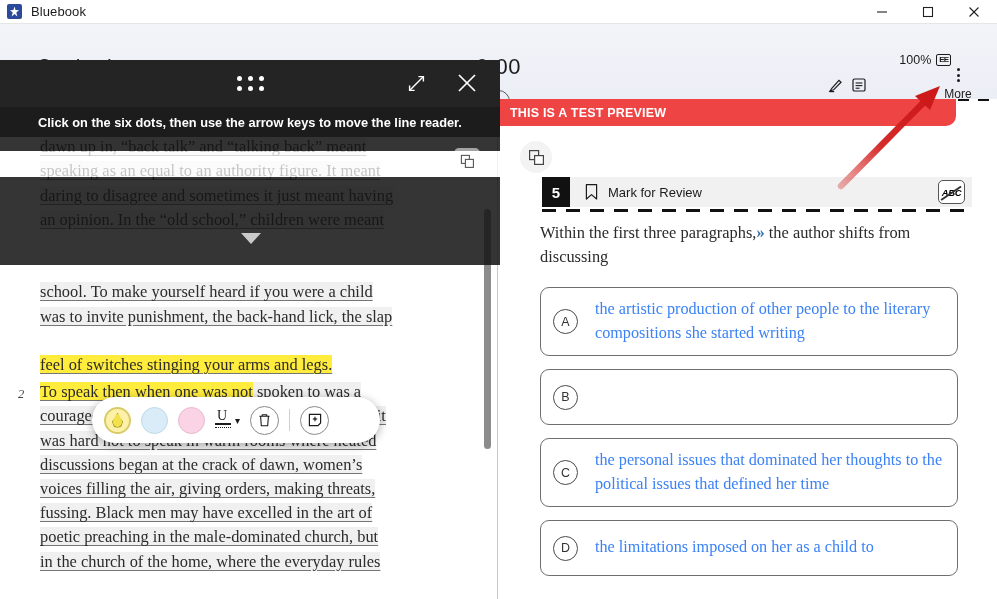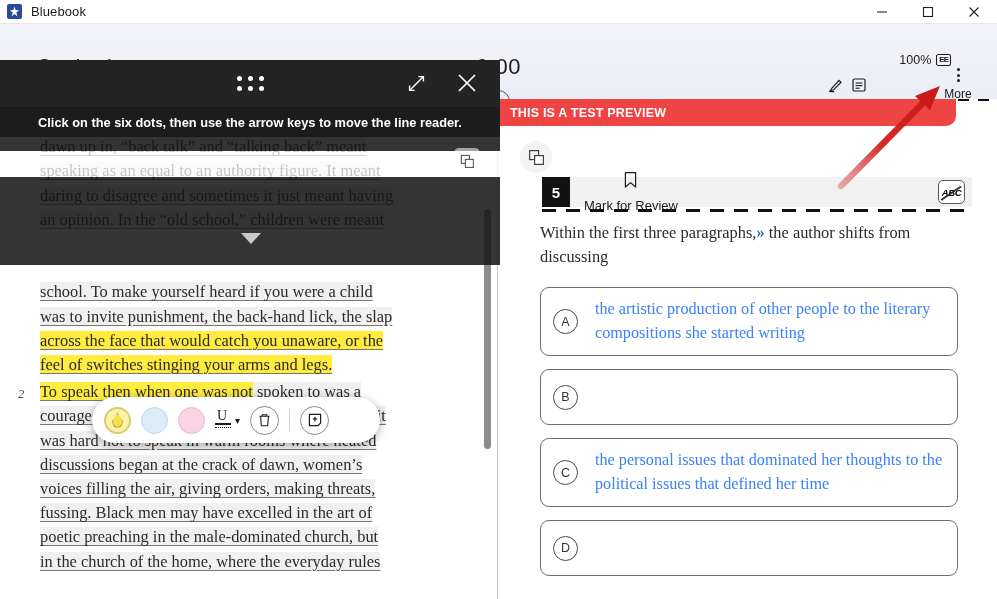--- a/index.html
+++ b/index.html
@@ -155,7 +155,7 @@
     width:28px;height:30px;background:#111;color:#fff;font-size:15px;font-weight:bold;
     display:flex;align-items:center;justify-content:center;
   }
-  .mark-review { display:flex;align-items:center;gap:9px;margin-left:14px;font-size:13px;color:#1b1b1b;flex-direction:column;}
+  .mark-review { display:flex;align-items:center;gap:9px;margin-left:14px;font-size:13px;color:#1b1b1b;}
   .abc-btn {
     margin-left:auto;margin-right:7px;width:27px;height:24px;border:1.3px solid #555;border-radius:5px;
     display:flex;align-items:center;justify-content:center;position:relative;background:#fff;

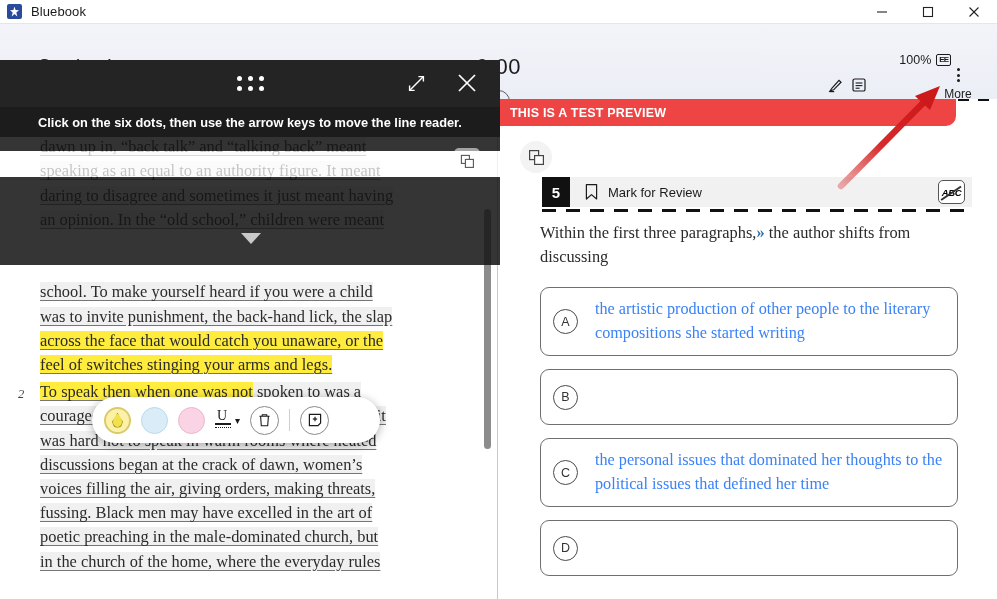--- a/index.html
+++ b/index.html
@@ -305,7 +305,7 @@
         <br>
         <span class="ul hl-grey">school. To make yourself heard if you were a child</span><br>
         <span class="ul hl-grey">was to invite punishment, the back-hand lick, the slap</span><br>
-        <span class="ul hl-yellow">across the face that would catch you unaware, or the</span><br>
+        <br>
         <span class="ul hl-yellow">feel of switches stinging your arms and legs.</span>
       </div>
 

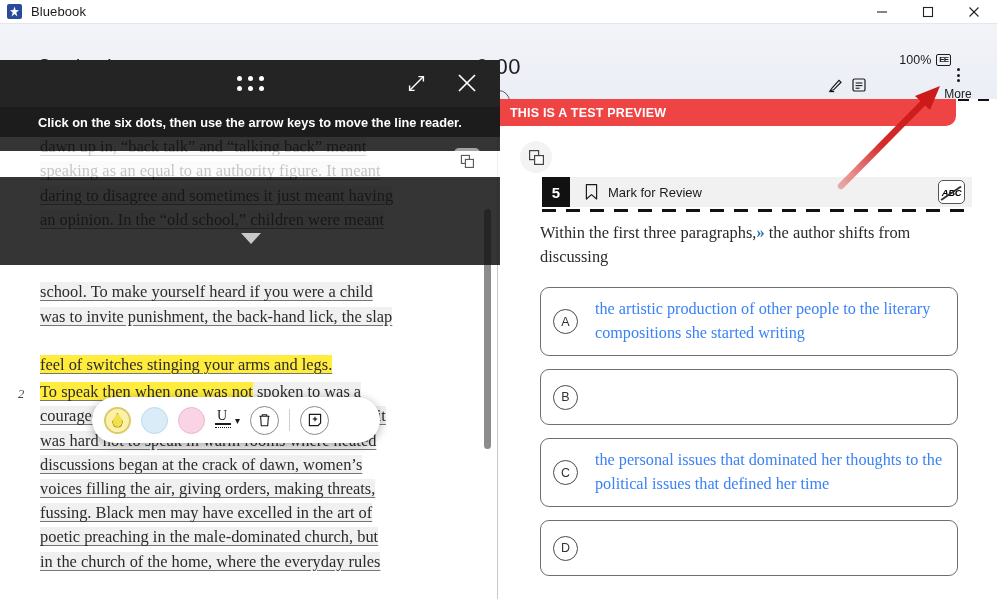--- a/index.html
+++ b/index.html
@@ -397,6 +397,7 @@
         </div>
         <div class="choice">
           <div class="ch-letter">D</div>
+          <div class="ch-text">the limitations imposed on her as a child to</div>
         </div>
       </div>
     </div>

